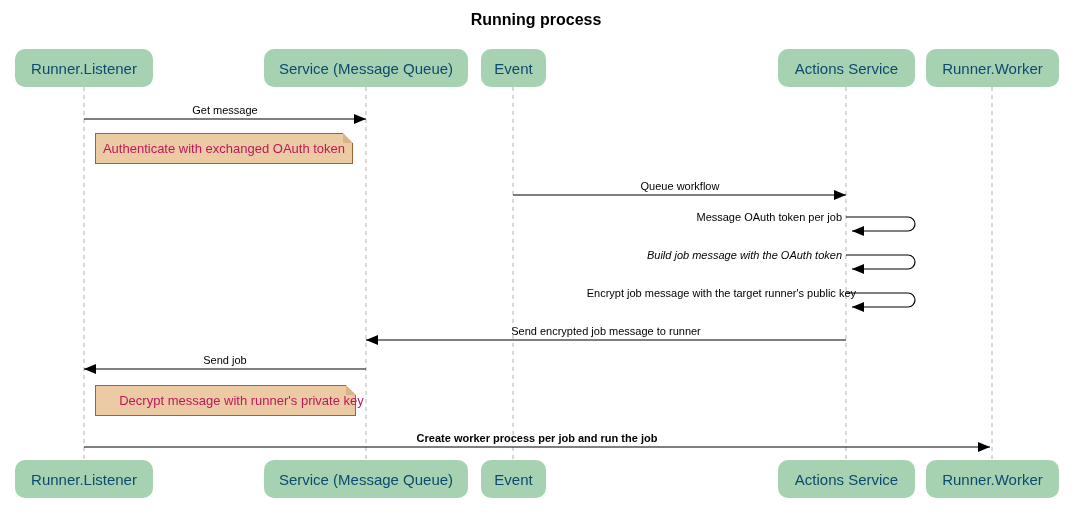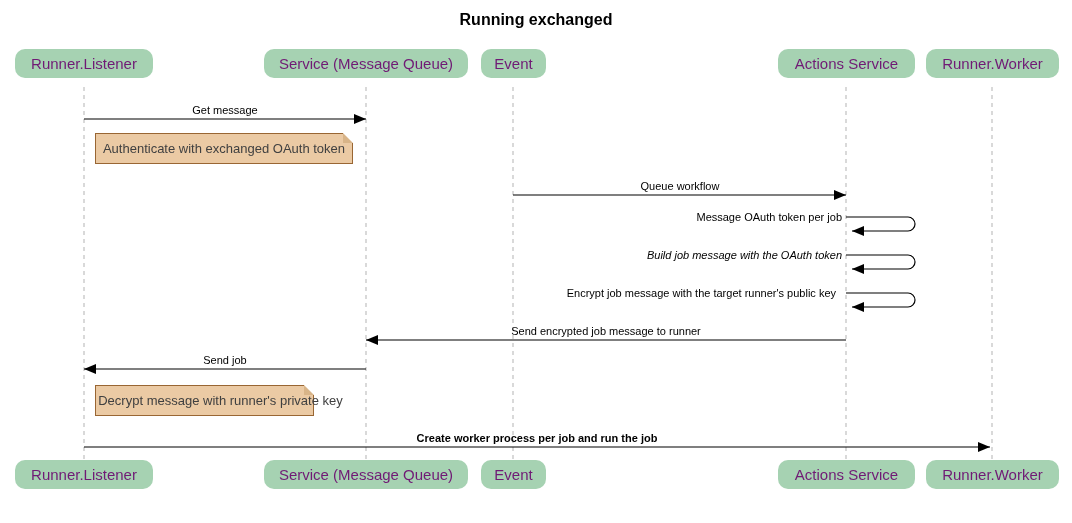--- a/index.html
+++ b/index.html
@@ -74,7 +74,7 @@
 
 <div class="diagram">
 
-  <div class="title">Running exchanged</div>
+  <div class="title">Running process</div>
 
   <svg class="wires" width="1072" height="523" viewBox="0 0 1072 523">
     <defs>

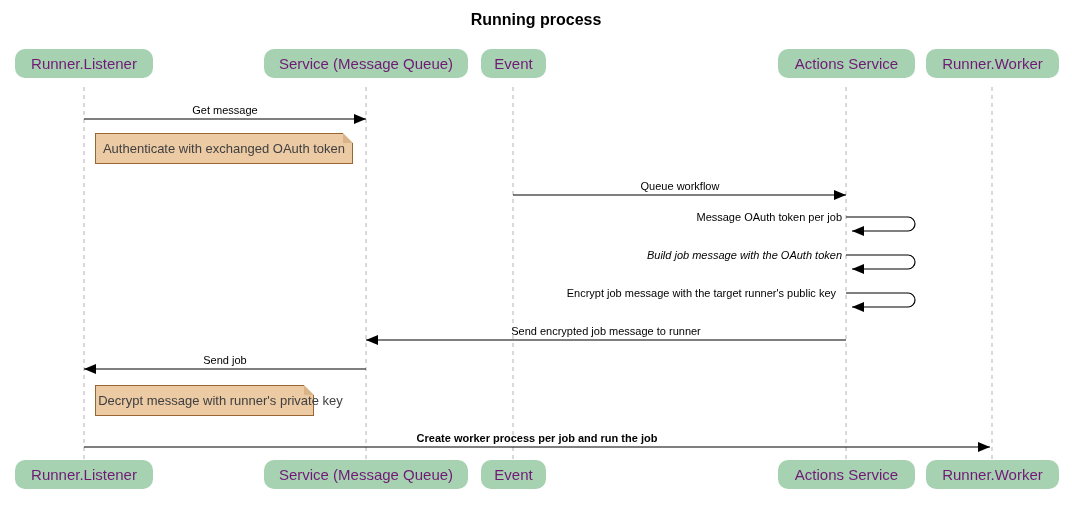--- a/index.html
+++ b/index.html
@@ -26,14 +26,14 @@
   .arrow-tip { fill: var(--arrow, #000); }
   .actor {
     position: absolute;
-    height: 29px;
+    height: 38px;
     background: var(--actor-fill, #A6D2B2);
     border-radius: 10px;
     display: flex;
     align-items: center;
     justify-content: center;
     font-size: 15px;
-    color: #701a75;
+    color: #0c4a6e;
     white-space: nowrap;
     box-sizing: border-box;
   }

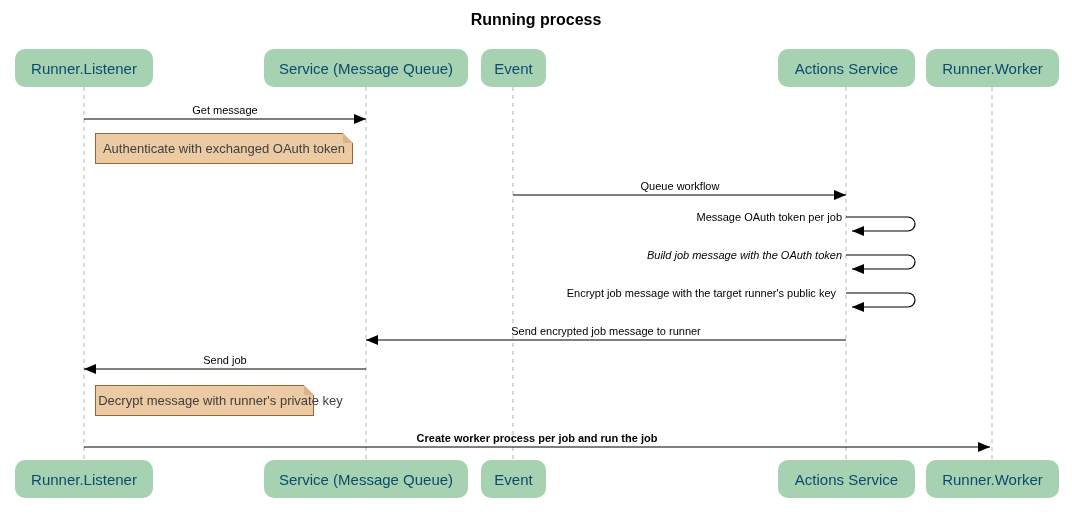--- a/index.html
+++ b/index.html
@@ -56,7 +56,7 @@
     align-items: center;
     justify-content: center;
     font-size: 13px;
-    color: #404040;
+    color: #be185d;
     white-space: nowrap;
   }
   .note::before {

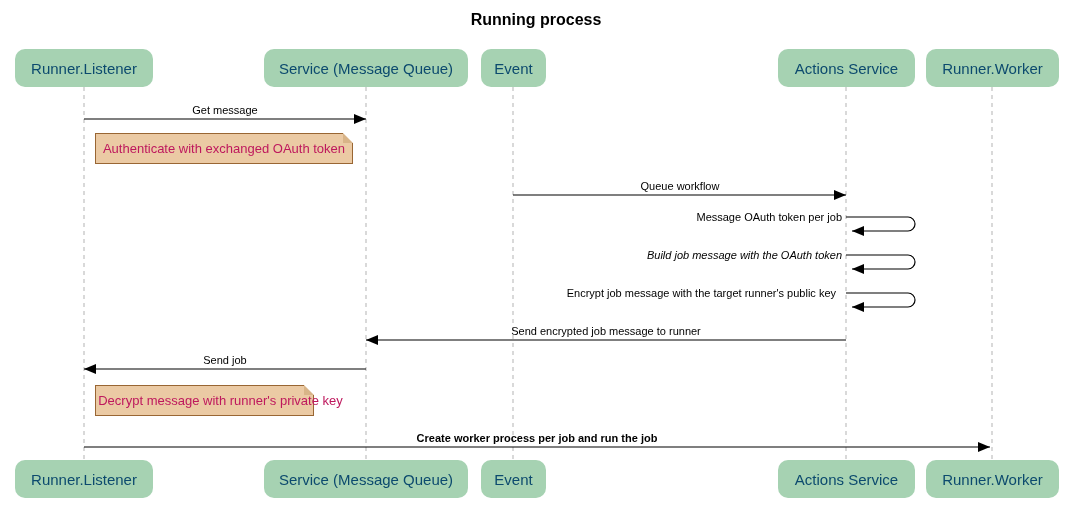--- a/index.html
+++ b/index.html
@@ -121,7 +121,7 @@
   <div class="msg-label centered" style="left:680px; top:178px;">Queue workflow</div>
   <div class="msg-label right-aligned" style="right:230px; top:209px;">Message OAuth token per job</div>
   <div class="msg-label right-aligned" style="right:230px; top:247px;font-style:italic;">Build job message with the OAuth token</div>
-  <div class="msg-label right-aligned" style="right:236px; top:285px;">Encrypt job message with the target runner's public key</div>
+  <div class="msg-label right-aligned" style="right:216px; top:285px;">Encrypt job message with the target runner's public key</div>
   <div class="msg-label centered" style="left:606px; top:323px;text-align:right;">Send encrypted job message to runner</div>
   <div class="msg-label centered" style="left:225px; top:352px;">Send job</div>
   <div class="msg-label centered" style="left:537px; top:430px;font-weight:bold;">Create worker process per job and run the job</div>

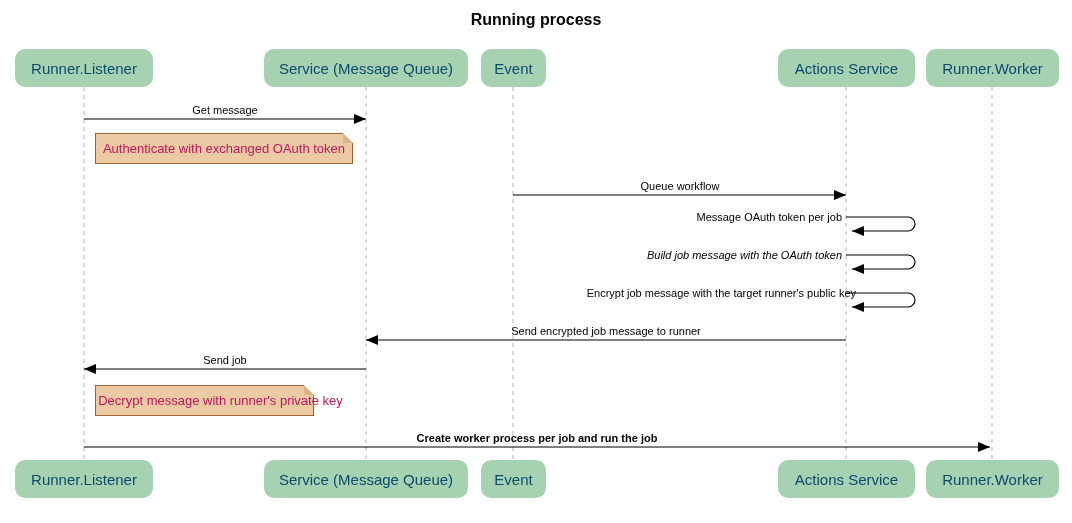--- a/index.html
+++ b/index.html
@@ -129,7 +129,7 @@
   <div class="note" style="left:95px; top:133px; width:258px;">
       <span>Authenticate with exchanged OAuth token</span>
     </div>
-  <div class="note" style="left:95px; top:385px; width:219px;padding-left:32px;">
+  <div class="note" style="left:95px; top:385px; width:261px;padding-left:32px;">
       <span>Decrypt message with runner's private key</span>
     </div>
 

